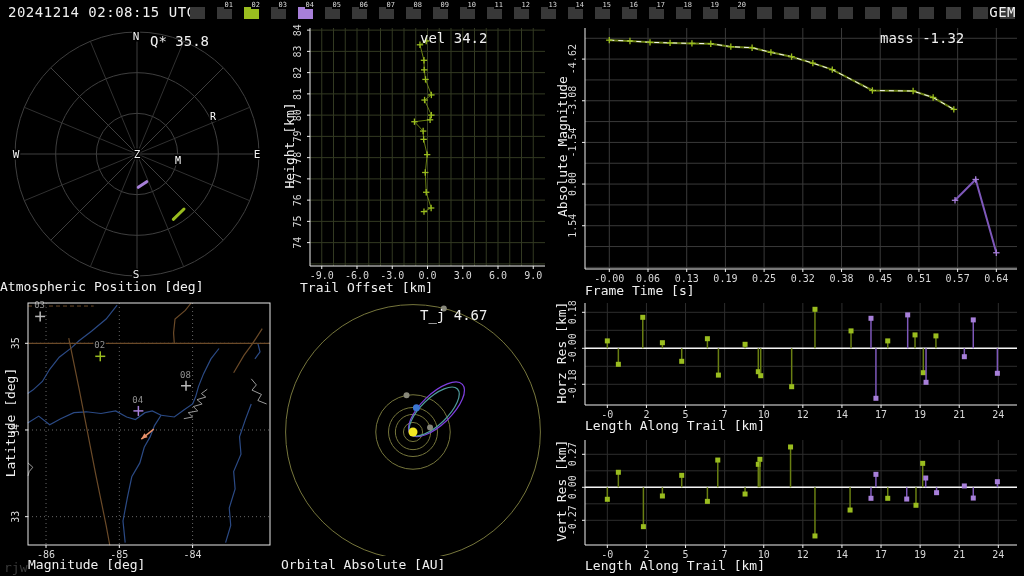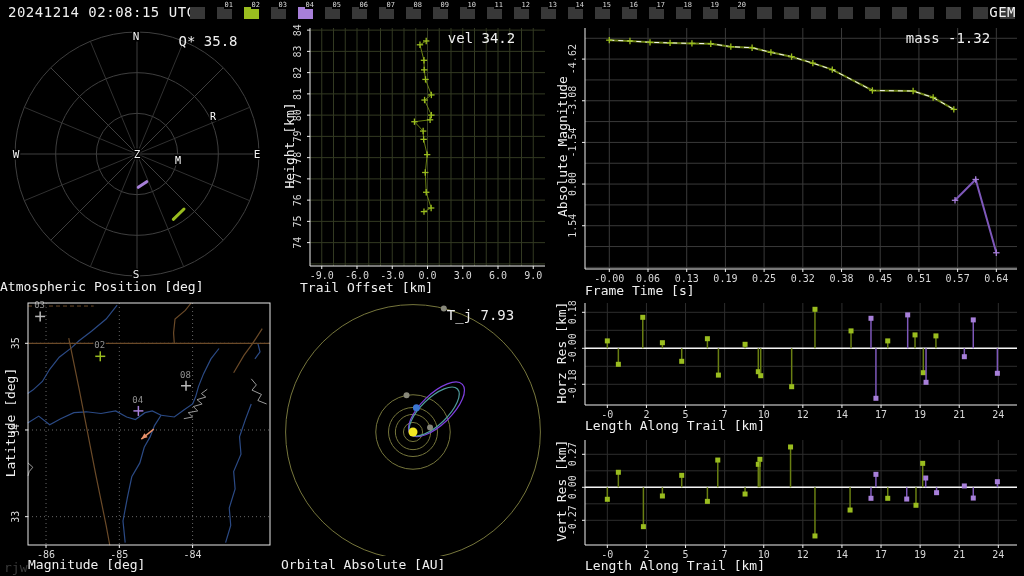--- a/index.html
+++ b/index.html
@@ -10,7 +10,7 @@
   .fbox{position:relative;display:inline-block;width:15px;height:12px;background:#383838;margin-right:12px;vertical-align:top}
   .fbox .lb{position:absolute;top:-6px;right:-2px;font-size:7px;line-height:8px;color:#dcdcdc;background:#000;padding:0 1px}
   .ptitle{position:absolute;font-size:13px;color:#f0f0f0;text-align:left;white-space:nowrap}
-  .pannot{position:absolute;font-size:14px;color:#f0f0f0;text-align:center;white-space:nowrap}
+  .pannot{position:absolute;font-size:14px;color:#f0f0f0;text-align:left;white-space:nowrap}
   .vlabel{position:absolute;width:200px;text-align:center;transform:rotate(-90deg);font-size:13px;color:#f0f0f0;white-space:nowrap}
   #watermark{position:absolute;left:4px;top:560px;font-size:13px;color:#3a3a3a}
 </style>

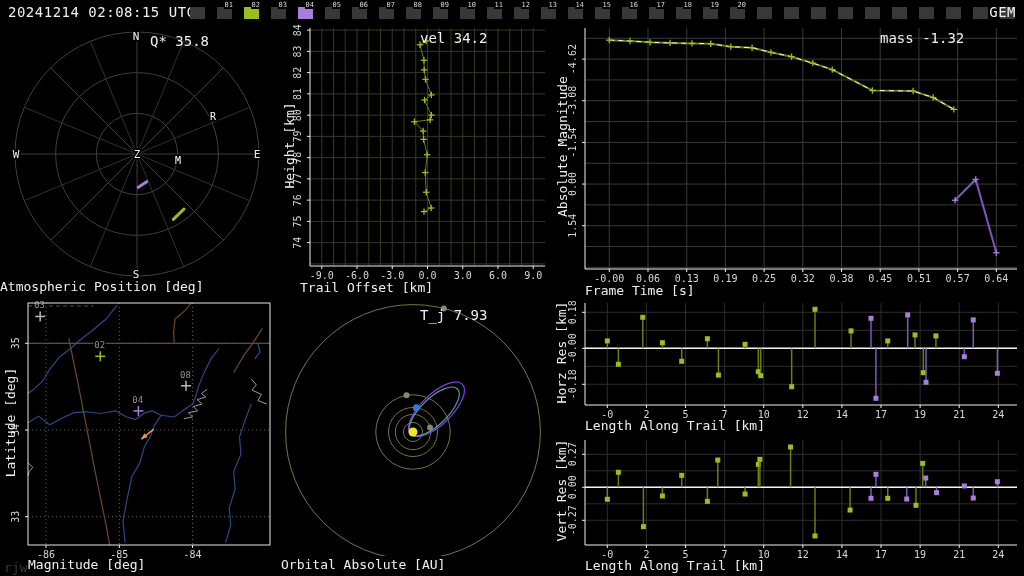--- a/index.html
+++ b/index.html
@@ -560,7 +560,7 @@
 <div class="vlabel" style="left:-90px;top:415px">Latitude [deg]</div>
 <div class="ptitle" style="left:28px;top:557px;width:242px">Magnitude [deg]</div>
 
-<div class="pannot" style="left:420px;top:307px;width:121px">T_j 7.93</div>
+<div class="pannot" style="left:420px;top:307px;width:121px">T_j 4.67</div>
 <div class="ptitle" style="left:281px;top:557px;width:262px">Orbital Absolute [AU]</div>
 
 <div class="vlabel" style="left:461px;top:345px">Horz Res [km]</div>

